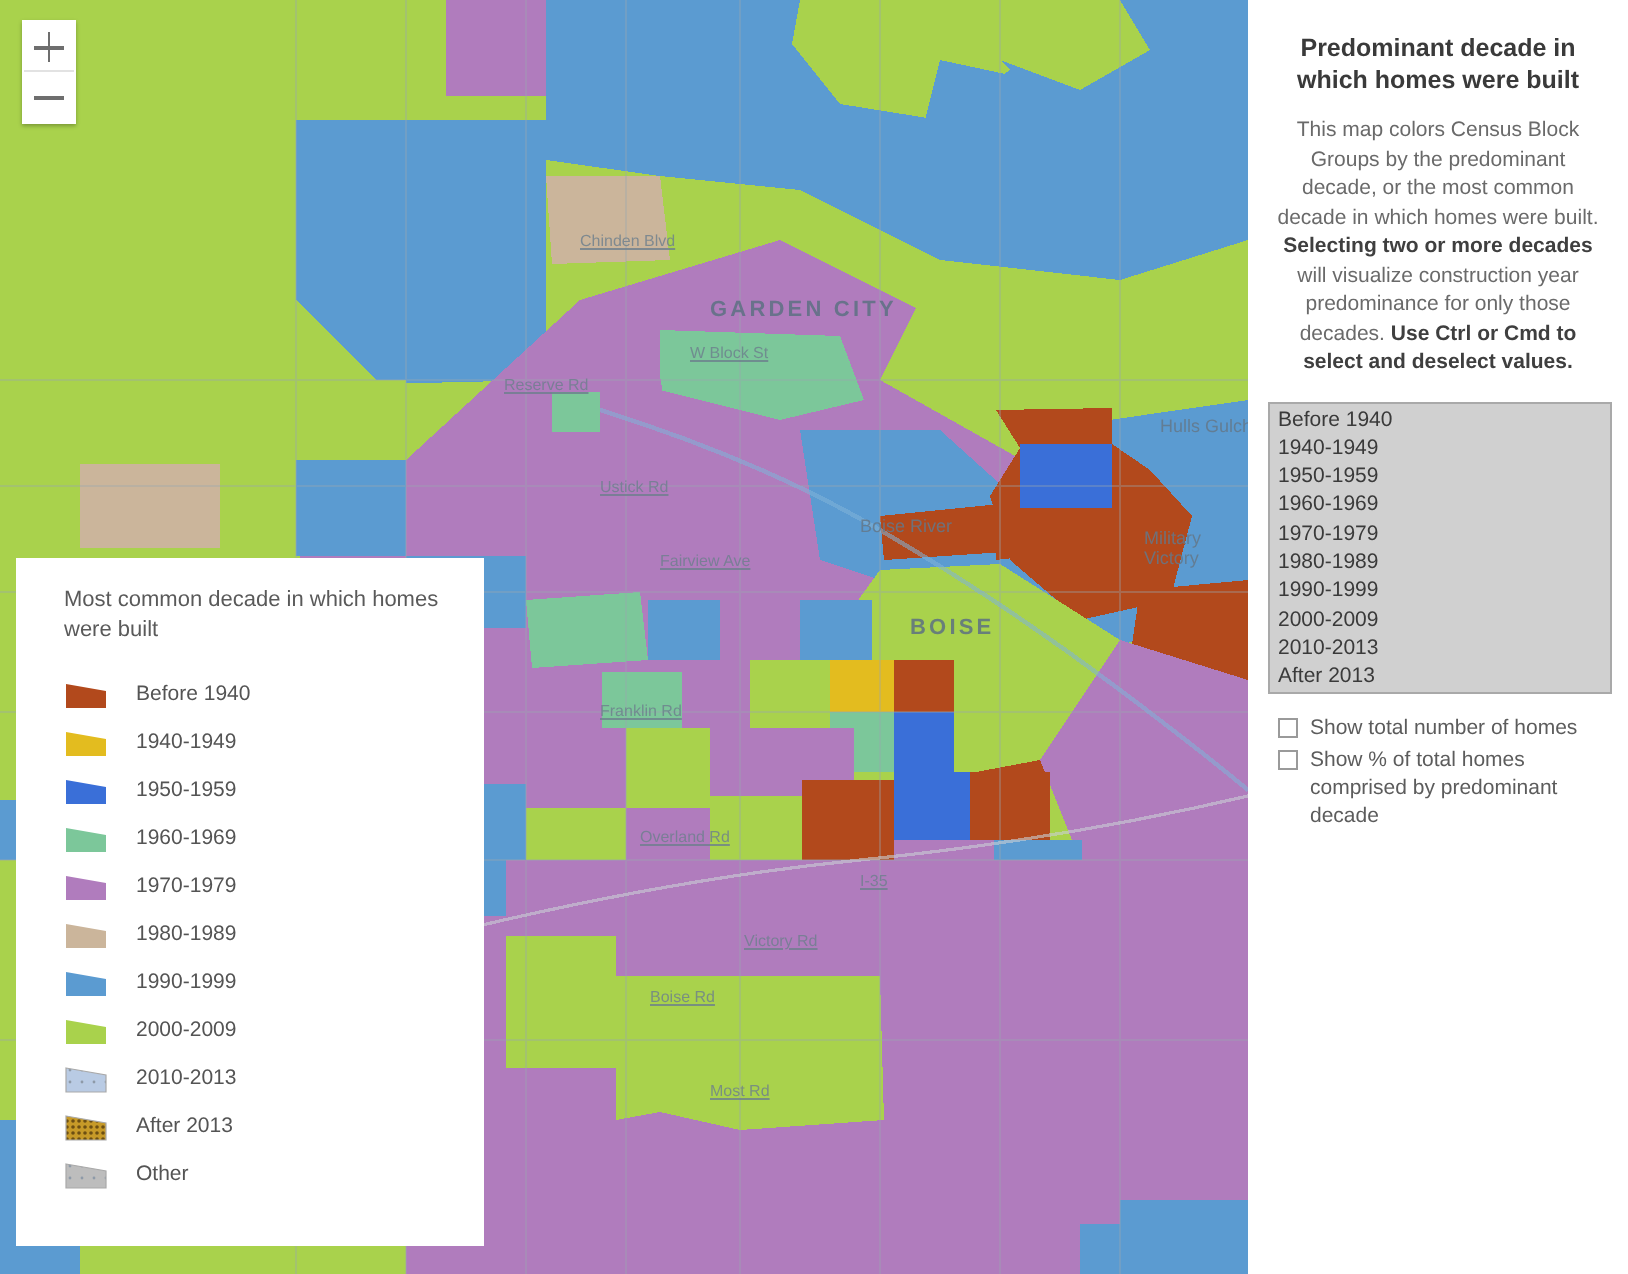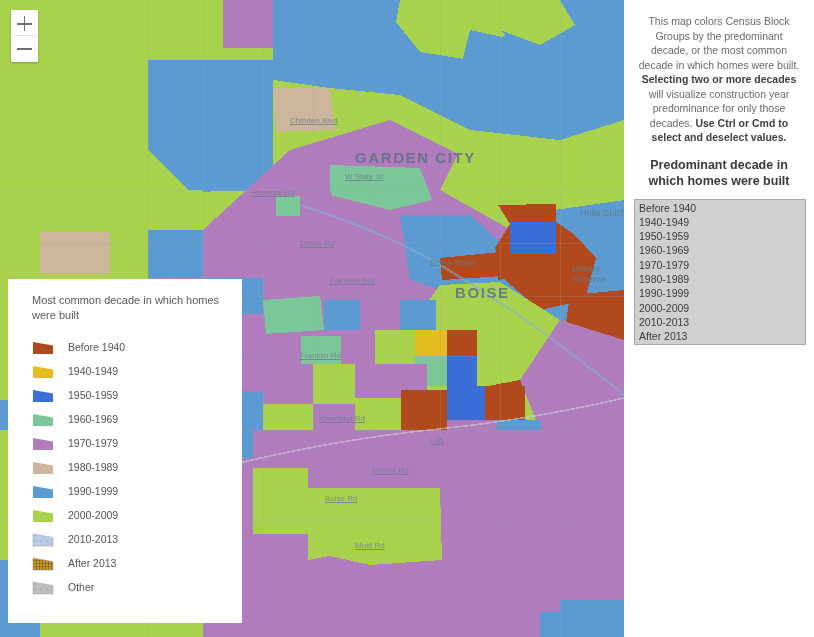--- a/index.html
+++ b/index.html
@@ -473,8 +473,8 @@
   </div>
 
   <div id="panel">
+    <div id="panel-title">Predominant decade in which homes were built</div>
     <div id="panel-desc">This map colors Census Block Groups by the predominant decade, or the most common decade in which homes were built. <b>Selecting two or more decades</b> will visualize construction year predominance for only those decades. <b>Use Ctrl or Cmd to select and deselect values.</b></div>
-    <div id="panel-title">Predominant decade in which homes were built</div>
 
     <ul id="decade-list">
         <li class="decade-item">Before 1940</li>

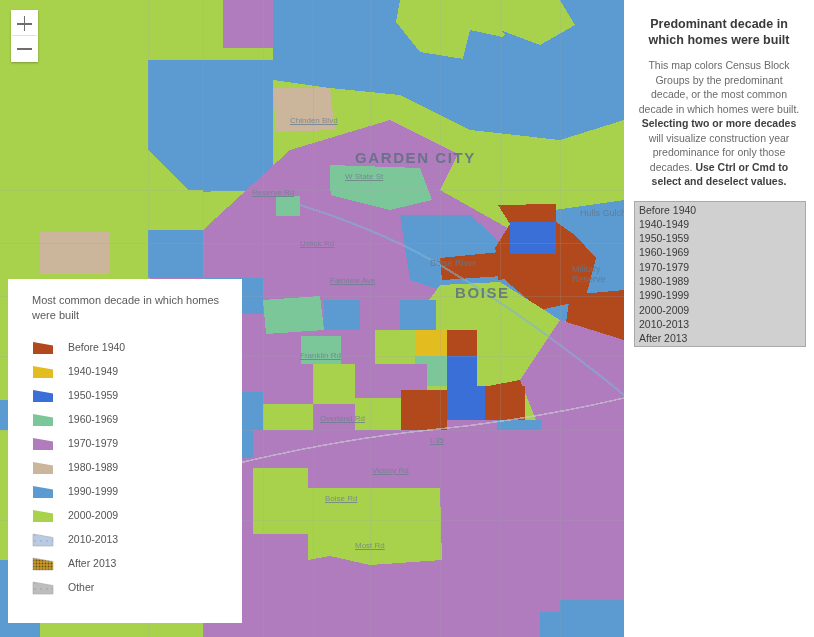--- a/index.html
+++ b/index.html
@@ -66,7 +66,7 @@
     user-select: none;
   }
   .lbl-city {
-    font-size: 15px;
+    font-size: 11px;
     font-weight: bold;
     letter-spacing: 1.6px;
     color: #5d7183;

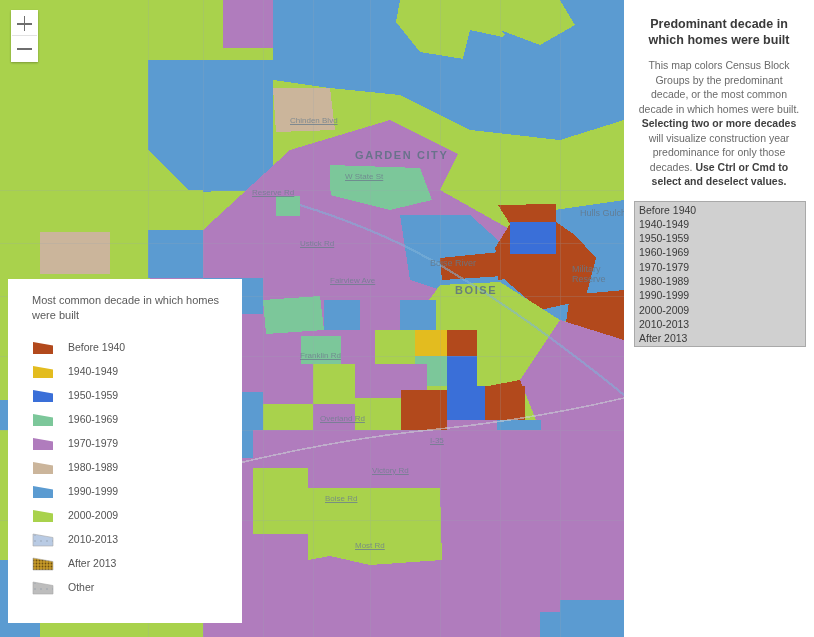--- a/index.html
+++ b/index.html
@@ -340,7 +340,7 @@
       <div class="map-label lbl-street" style="left:252px;top:188px">Reserve Rd</div>
       <div class="map-label lbl-street" style="left:300px;top:239px">Ustick Rd</div>
       <div class="map-label lbl-street" style="left:330px;top:276px">Fairview Ave</div>
-      <div class="map-label lbl-street" style="left:345px;top:172px">W State St</div>
+      <div class="map-label lbl-street" style="left:345px;top:172px">W Block St</div>
       <div class="map-label lbl-place" style="left:430px;top:258px">Boise River</div>
       <div class="map-label lbl-place" style="left:580px;top:208px">Hulls Gulch</div>
       <div class="map-label lbl-place" style="left:572px;top:264px;width:50px;white-space:normal;line-height:10px">Military Reserve</div>

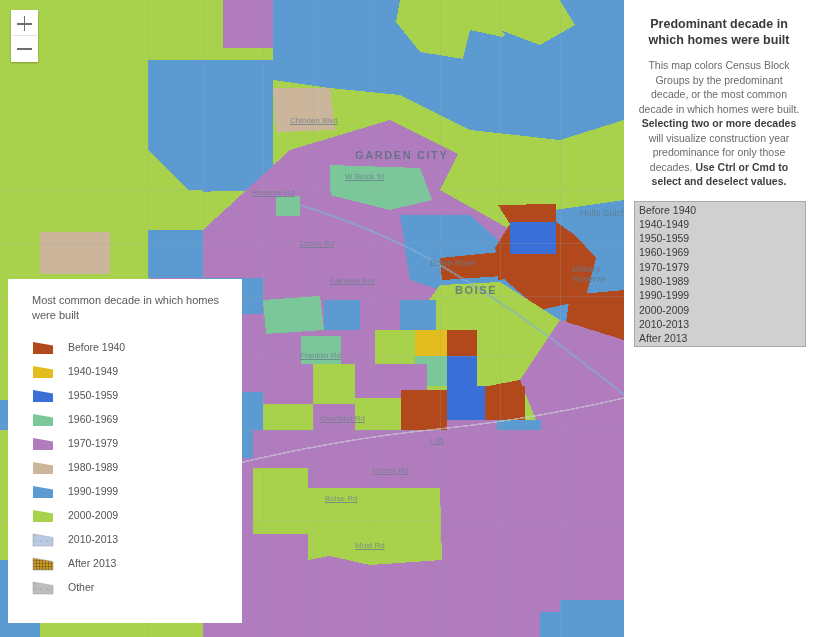--- a/index.html
+++ b/index.html
@@ -343,7 +343,7 @@
       <div class="map-label lbl-street" style="left:345px;top:172px">W Block St</div>
       <div class="map-label lbl-place" style="left:430px;top:258px">Boise River</div>
       <div class="map-label lbl-place" style="left:580px;top:208px">Hulls Gulch</div>
-      <div class="map-label lbl-place" style="left:572px;top:264px;width:50px;white-space:normal;line-height:10px">Military Reserve</div>
+      <div class="map-label lbl-place" style="left:572px;top:264px;width:50px;white-space:normal;line-height:10px">Military Victory</div>
       <div class="map-label lbl-street" style="left:320px;top:414px">Overland Rd</div>
       <div class="map-label lbl-street" style="left:300px;top:351px">Franklin Rd</div>
       <div class="map-label lbl-street" style="left:148px;top:296px">Eagle Rd</div>

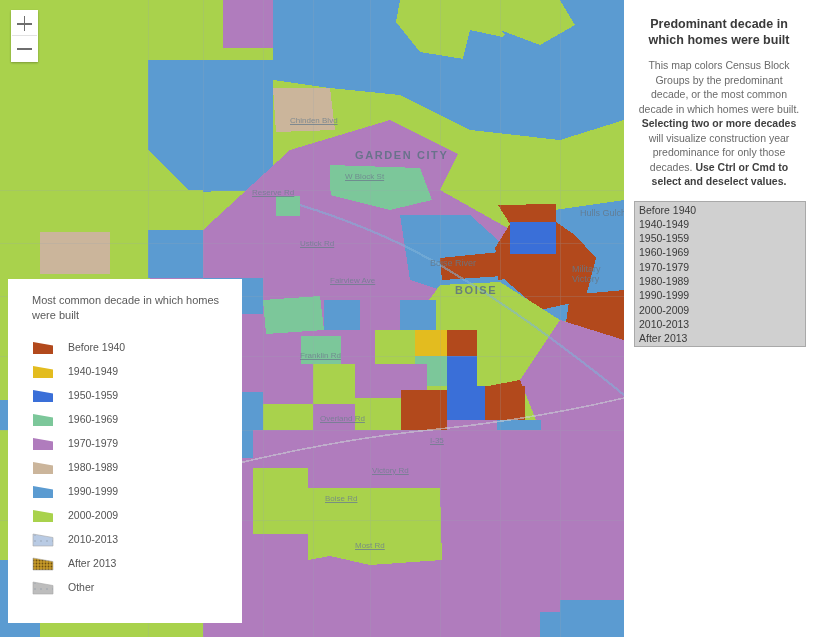--- a/index.html
+++ b/index.html
@@ -336,7 +336,7 @@
 
     <div>
       <div class="map-label lbl-city" style="left:355px;top:149px">GARDEN CITY</div>
-      <div class="map-label lbl-city" style="left:455px;top:284px">BOISE</div>
+      <div class="map-label lbl-city" style="left:455px;top:308px">BOISE</div>
       <div class="map-label lbl-street" style="left:252px;top:188px">Reserve Rd</div>
       <div class="map-label lbl-street" style="left:300px;top:239px">Ustick Rd</div>
       <div class="map-label lbl-street" style="left:330px;top:276px">Fairview Ave</div>

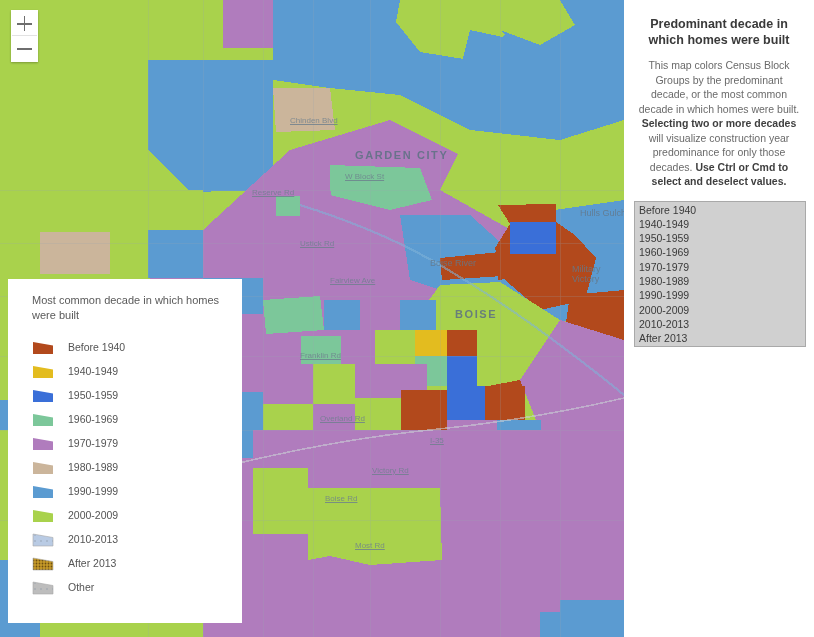--- a/index.html
+++ b/index.html
@@ -489,6 +489,16 @@
         <li class="decade-item">After 2013</li>
       </ul>
 
+    <div id="checkbox-group">
+        <div class="chk-row">
+          <span class="chk-box"></span>
+          <span class="chk-text">Show total number of homes</span>
+        </div>
+        <div class="chk-row">
+          <span class="chk-box"></span>
+          <span class="chk-text">Show % of total homes comprised by predominant decade</span>
+        </div>
+      </div>
   </div>
 </div>
 

